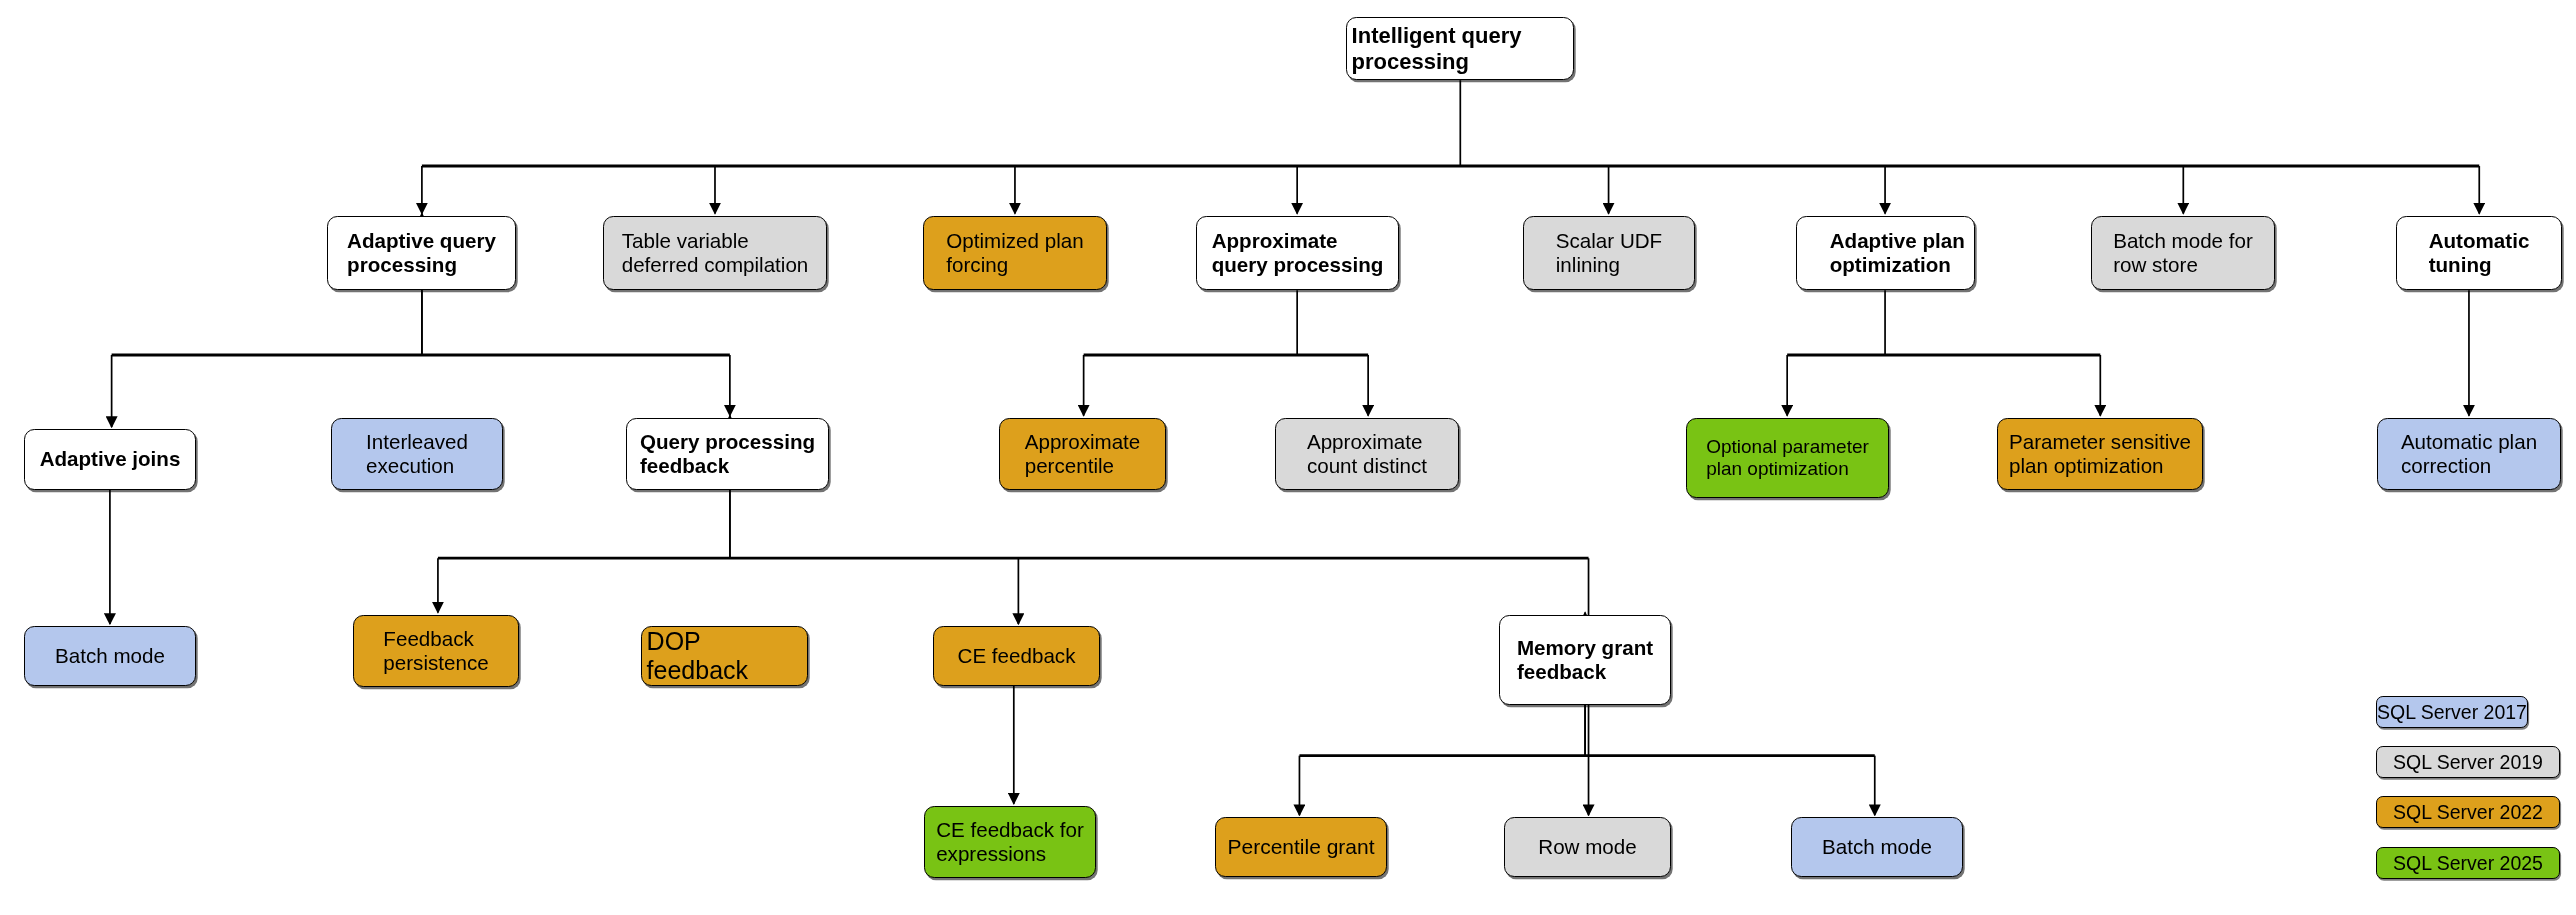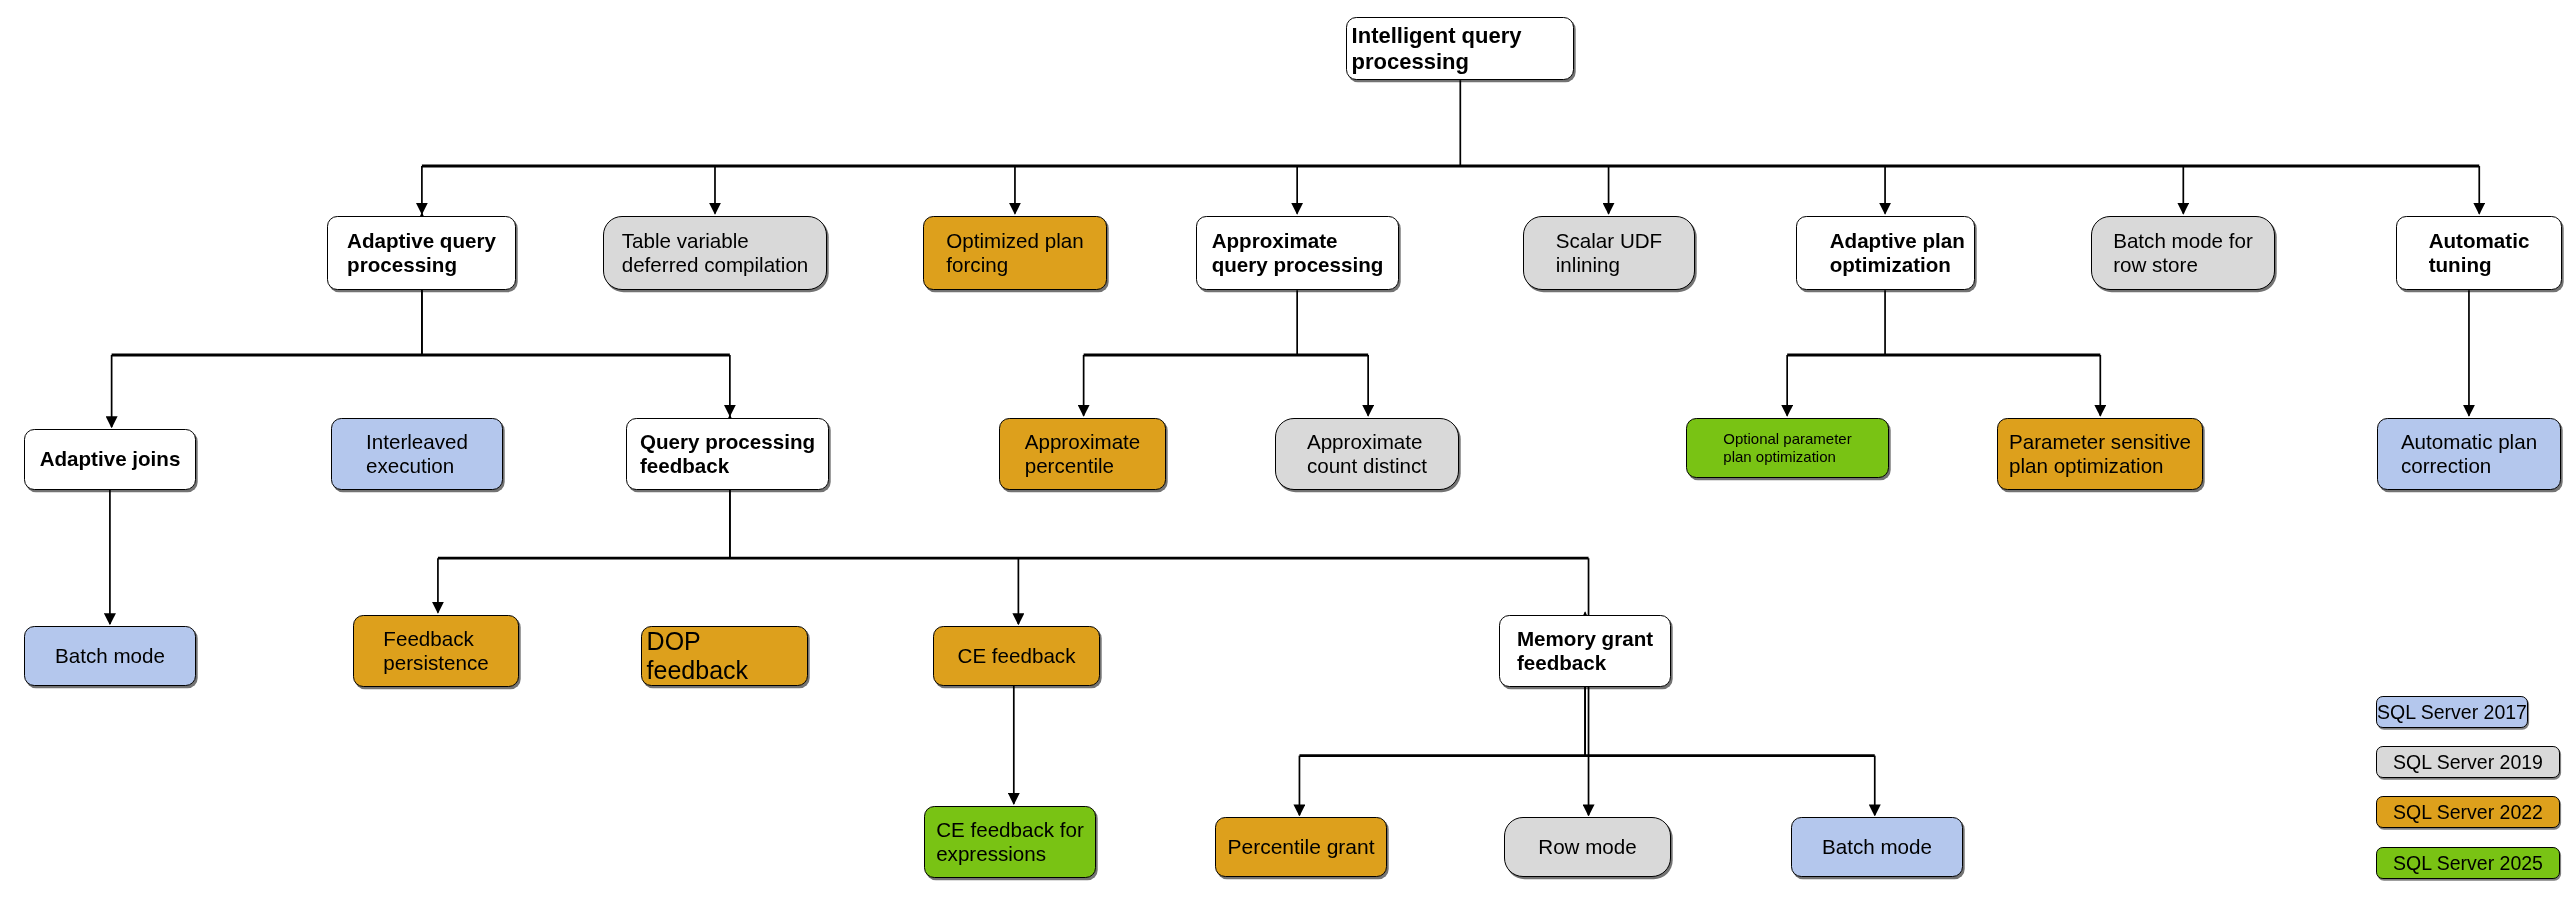--- a/index.html
+++ b/index.html
@@ -41,7 +41,7 @@
   }
   .node.bold  { font-weight: bold; }
   .node.fill-white { background: #ffffff; }
-  .node.fill-gray  { background: #d9d9d9; border-radius: 19px; }
+  .node.fill-gray  { background: #d9d9d9; }
   .node.fill-orange{ background: #dda01c; }
   .node.fill-blue  { background: #b4c7ed; }
   .node.fill-green { background: #79c314; }

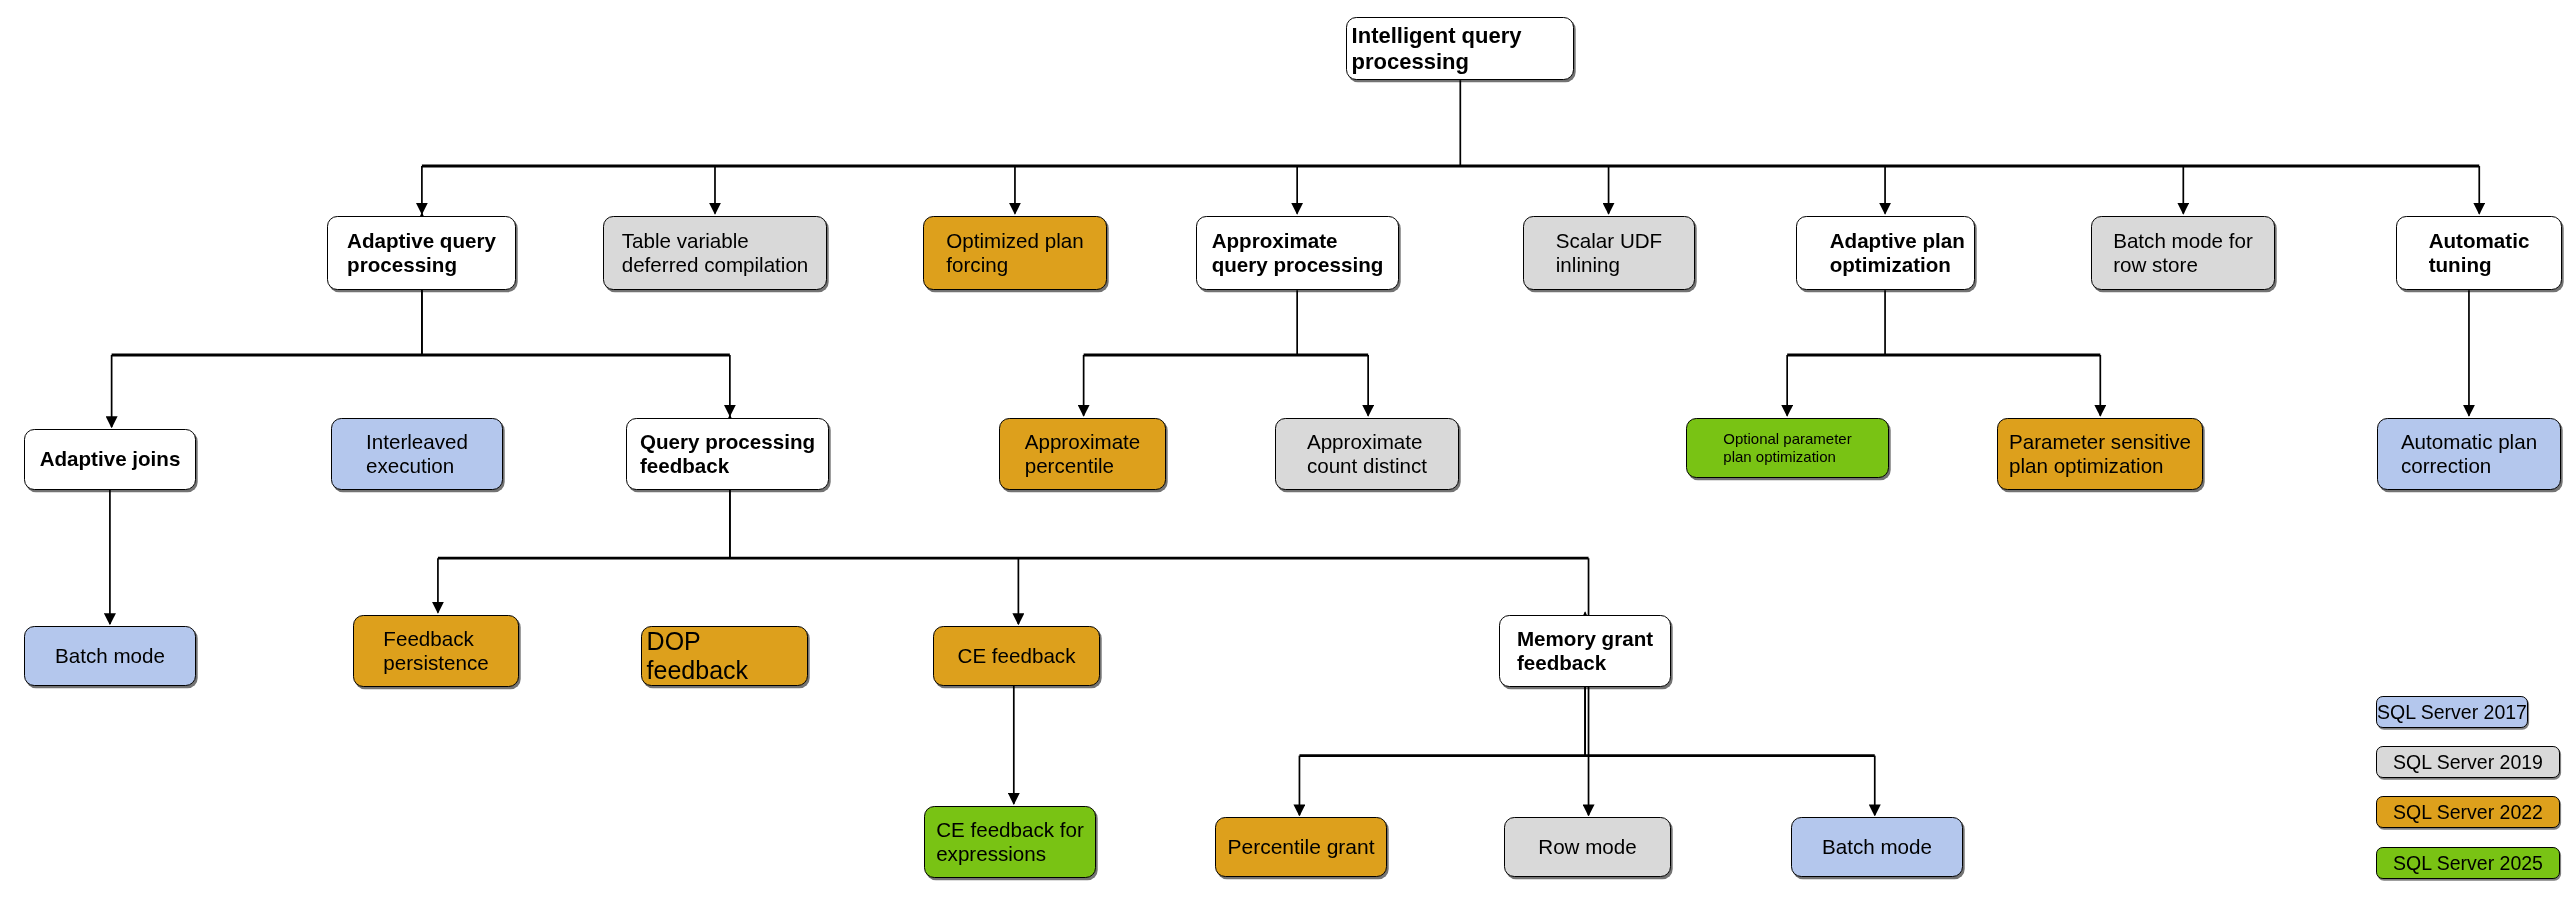--- a/index.html
+++ b/index.html
@@ -134,7 +134,7 @@
 percentile</div>
       <div class="node fill-gray" style="left: 1275px; top: 418px; width: 184px; height: 72px; font-size: 20.6px;">Approximate
 count distinct</div>
-      <div class="node fill-green" style="left: 1686px; top: 418px; width: 203px; height: 60px; font-size: 15px;">Optional parameter
+      <div class="node fill-green" style="left: 1686px; top: 418px; width: 203px; height: 80px; font-size: 19px;">Optional parameter
 plan optimization</div>
       <div class="node fill-orange" style="left: 1997px; top: 418px; width: 206px; height: 72px; font-size: 20.6px;">Parameter sensitive
 plan optimization</div>

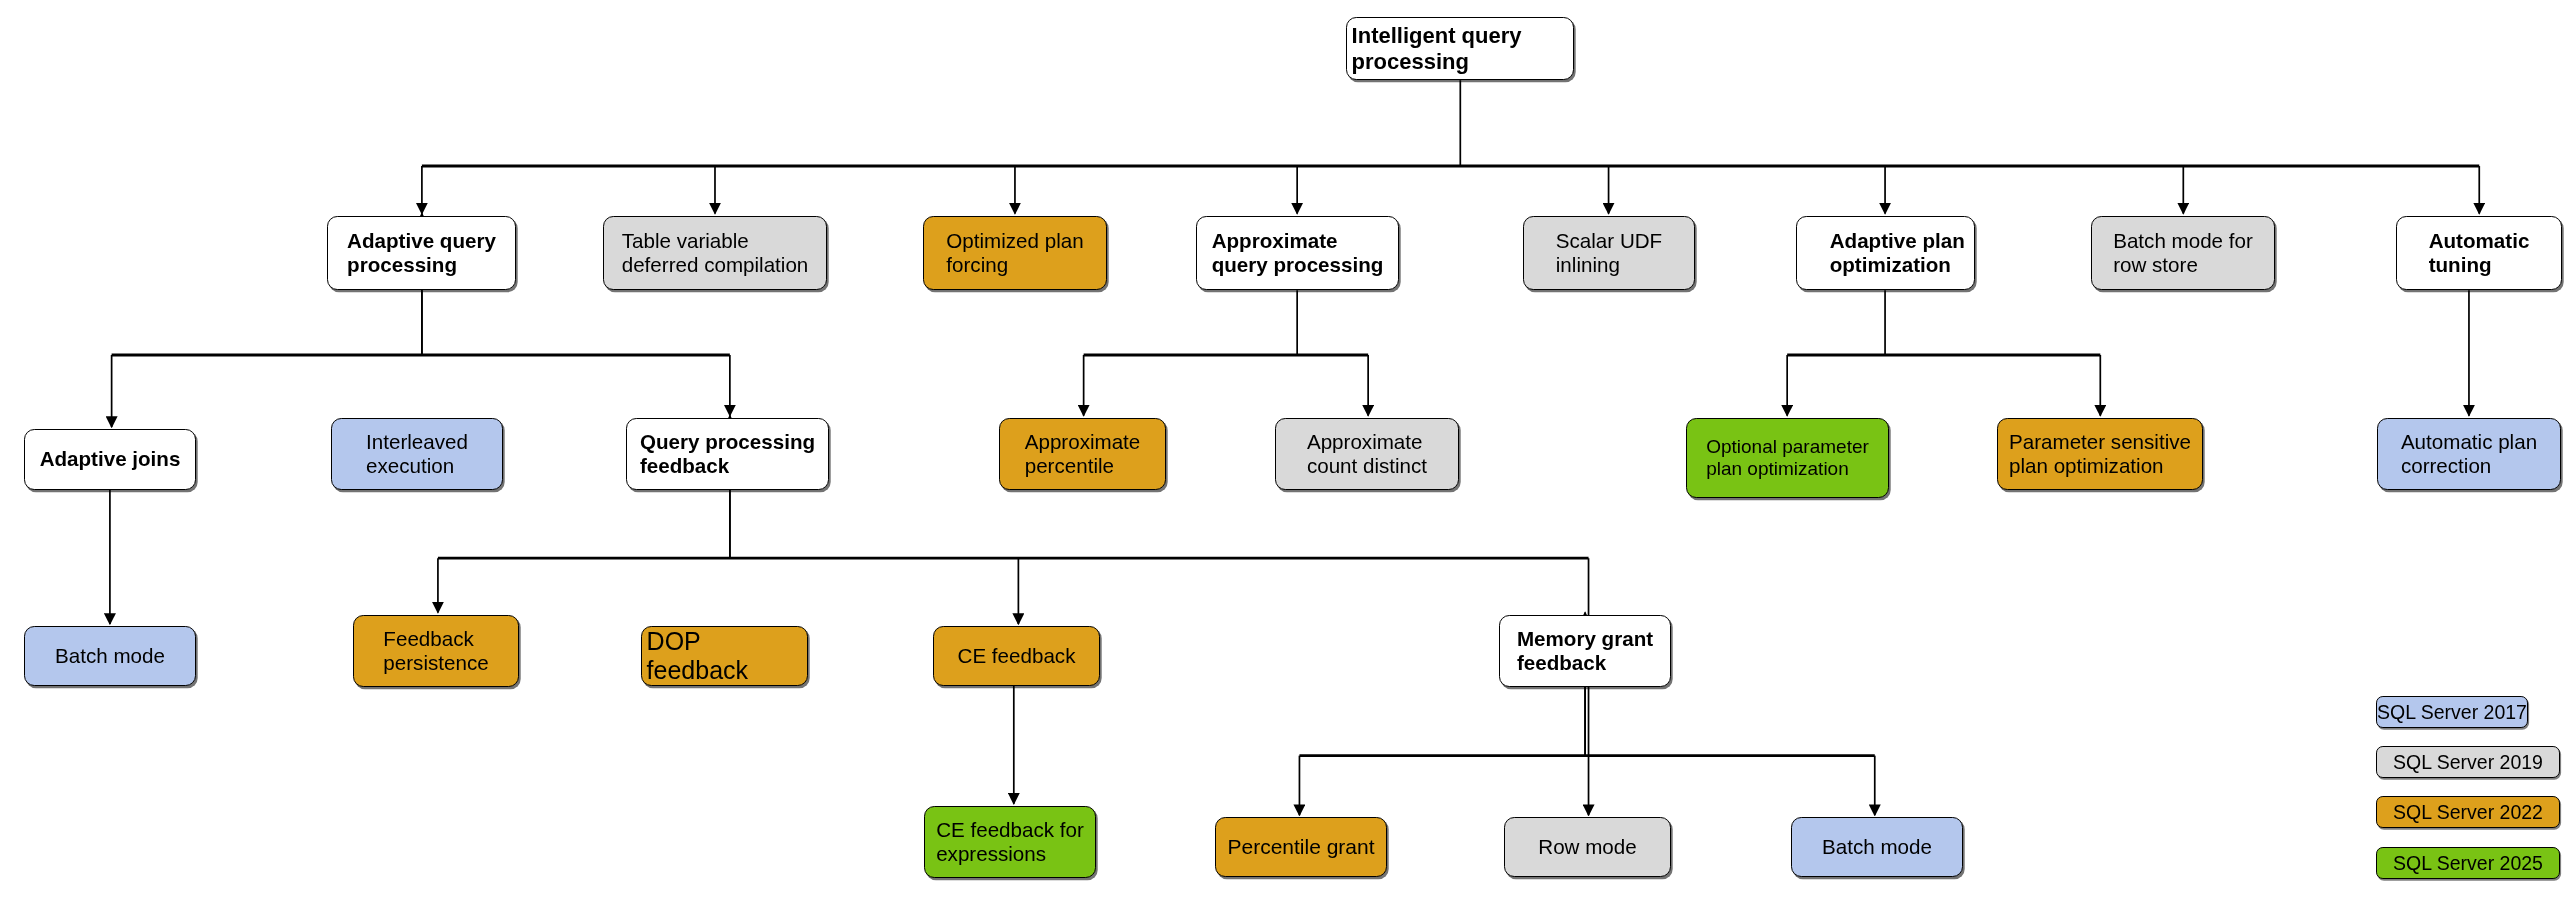--- a/index.html
+++ b/index.html
@@ -145,7 +145,7 @@
 persistence</div>
       <div class="node fill-orange" style="left: 641px; top: 626px; width: 167px; height: 60px; font-size: 25px;">DOP feedback</div>
       <div class="node fill-orange" style="left: 933px; top: 626px; width: 167px; height: 60px; font-size: 20.6px;">CE feedback</div>
-      <div class="node fill-white bold" style="left: 1499px; top: 615px; width: 172px; height: 72px; font-size: 20.6px;">Memory grant
+      <div class="node fill-white bold" style="left: 1499px; top: 615px; width: 172px; height: 90px; font-size: 20.6px;">Memory grant
 feedback</div>
       <div class="node fill-green" style="left: 924px; top: 806px; width: 172px; height: 72px; font-size: 20.6px;">CE feedback for
 expressions</div>

